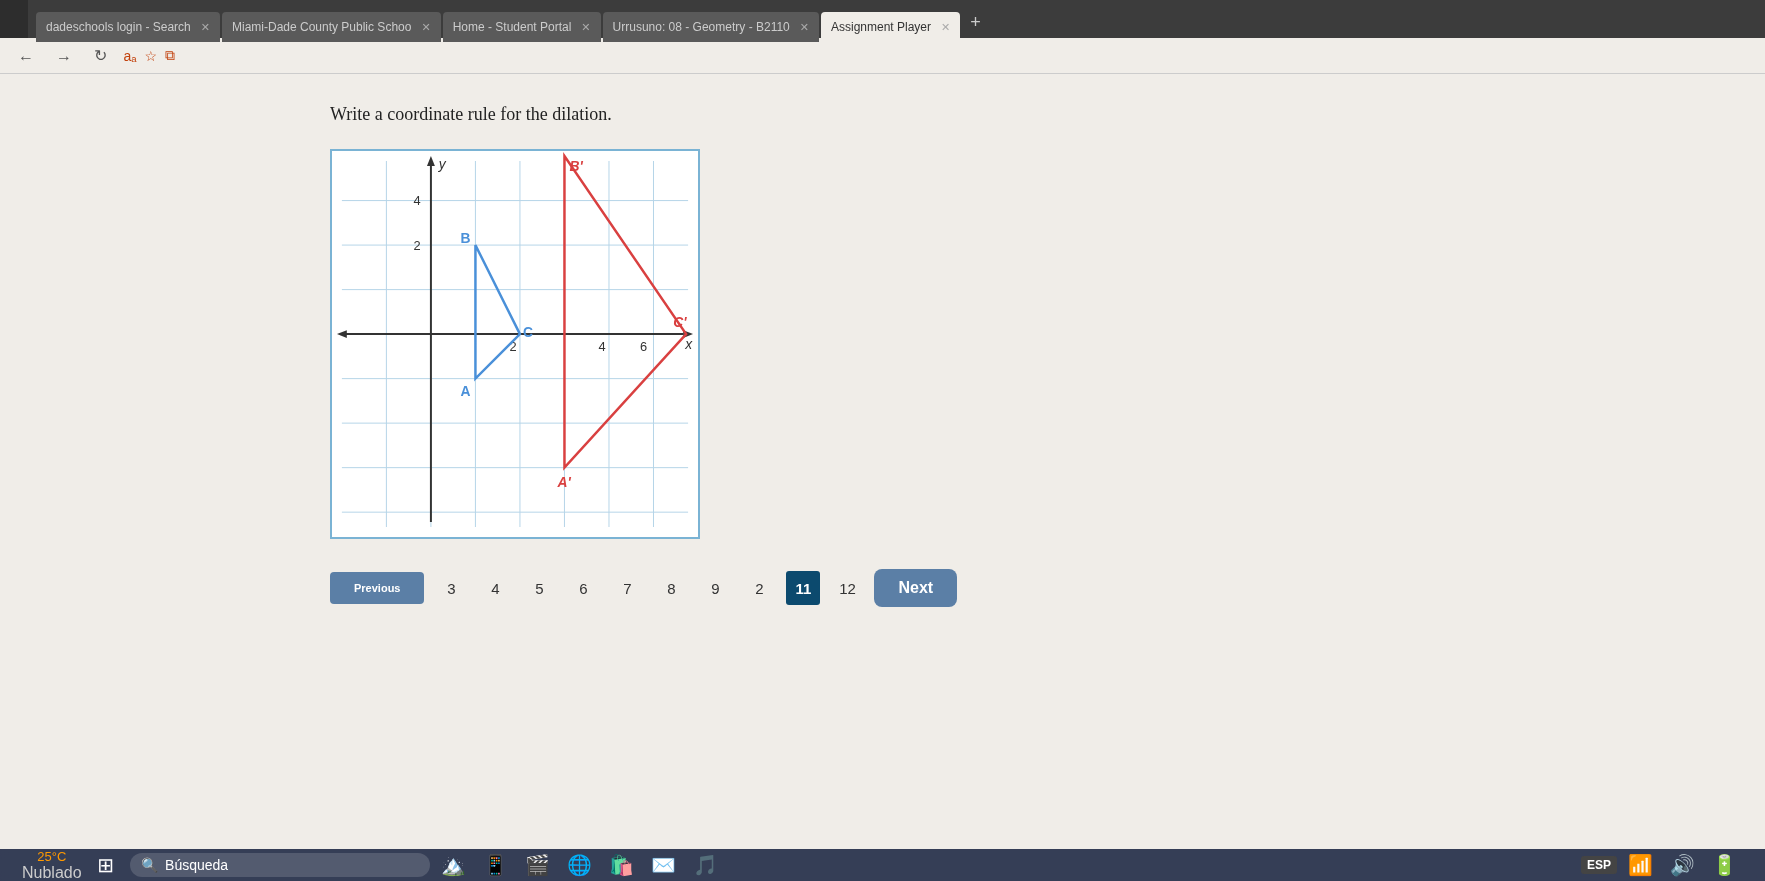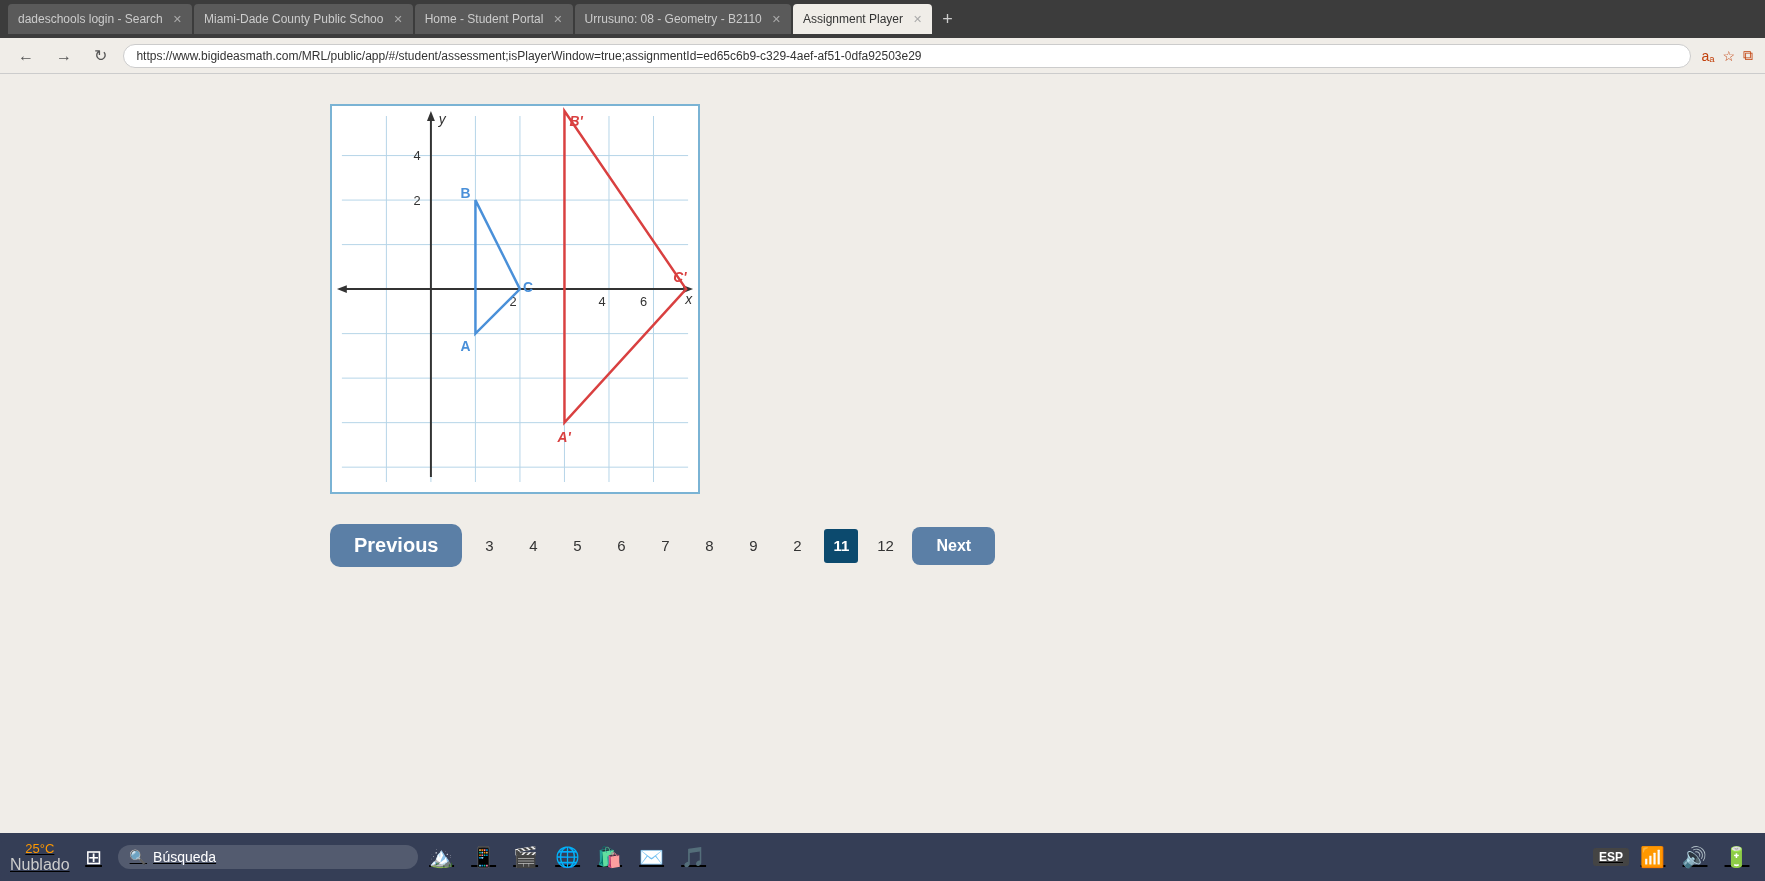--- a/index.html
+++ b/index.html
@@ -18,11 +18,11 @@
     }
     .tab-bar {
       display: flex;
-      align-items: center;
       background: #3c3c3c;
       height: 38px;
       padding: 12px 8px;
       gap: 2px;
+      margin-left: 28px;
     }
     .tab {
       display: flex;

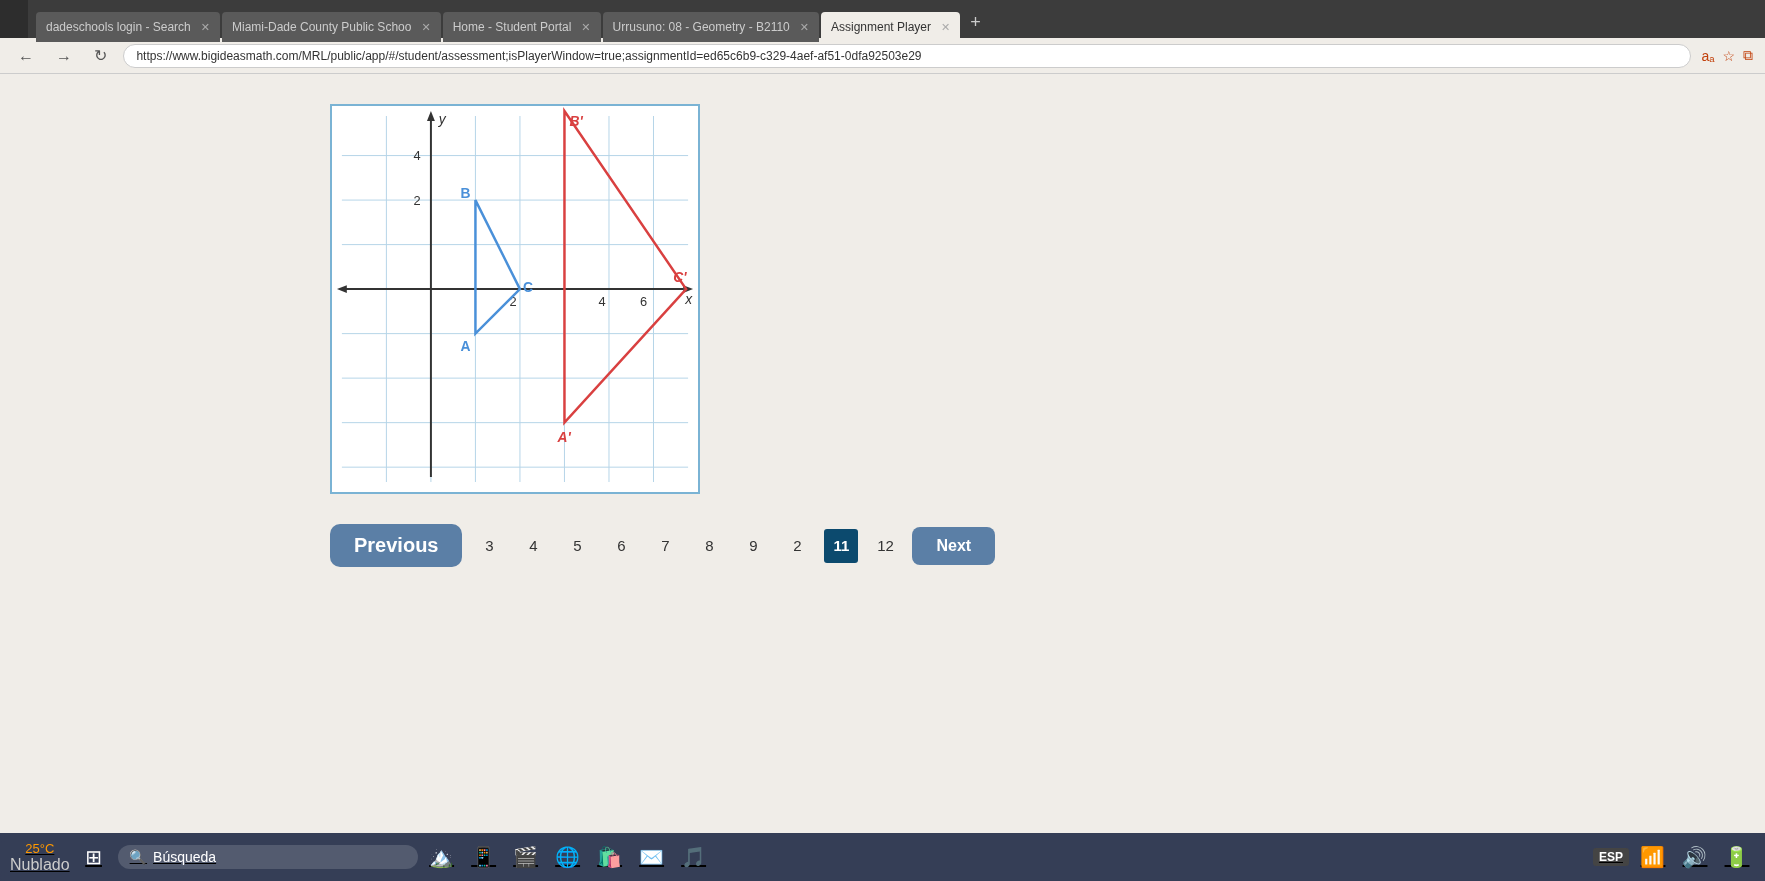--- a/index.html
+++ b/index.html
@@ -280,7 +280,6 @@
     <button class="nav-btn">←</button>
     <button class="nav-btn">→</button>
     <button class="nav-btn">↻</button>
-    <input class="address-input" type="text" value="https://www.bigideasmath.com/MRL/public/app/#/student/assessment;isPlayerWindow=true;assignmentId=ed65c6b9-c329-4aef-af51-0dfa92503e29" style="">
     <div class="address-actions">
       <span>aₐ</span>
       <span>☆</span>

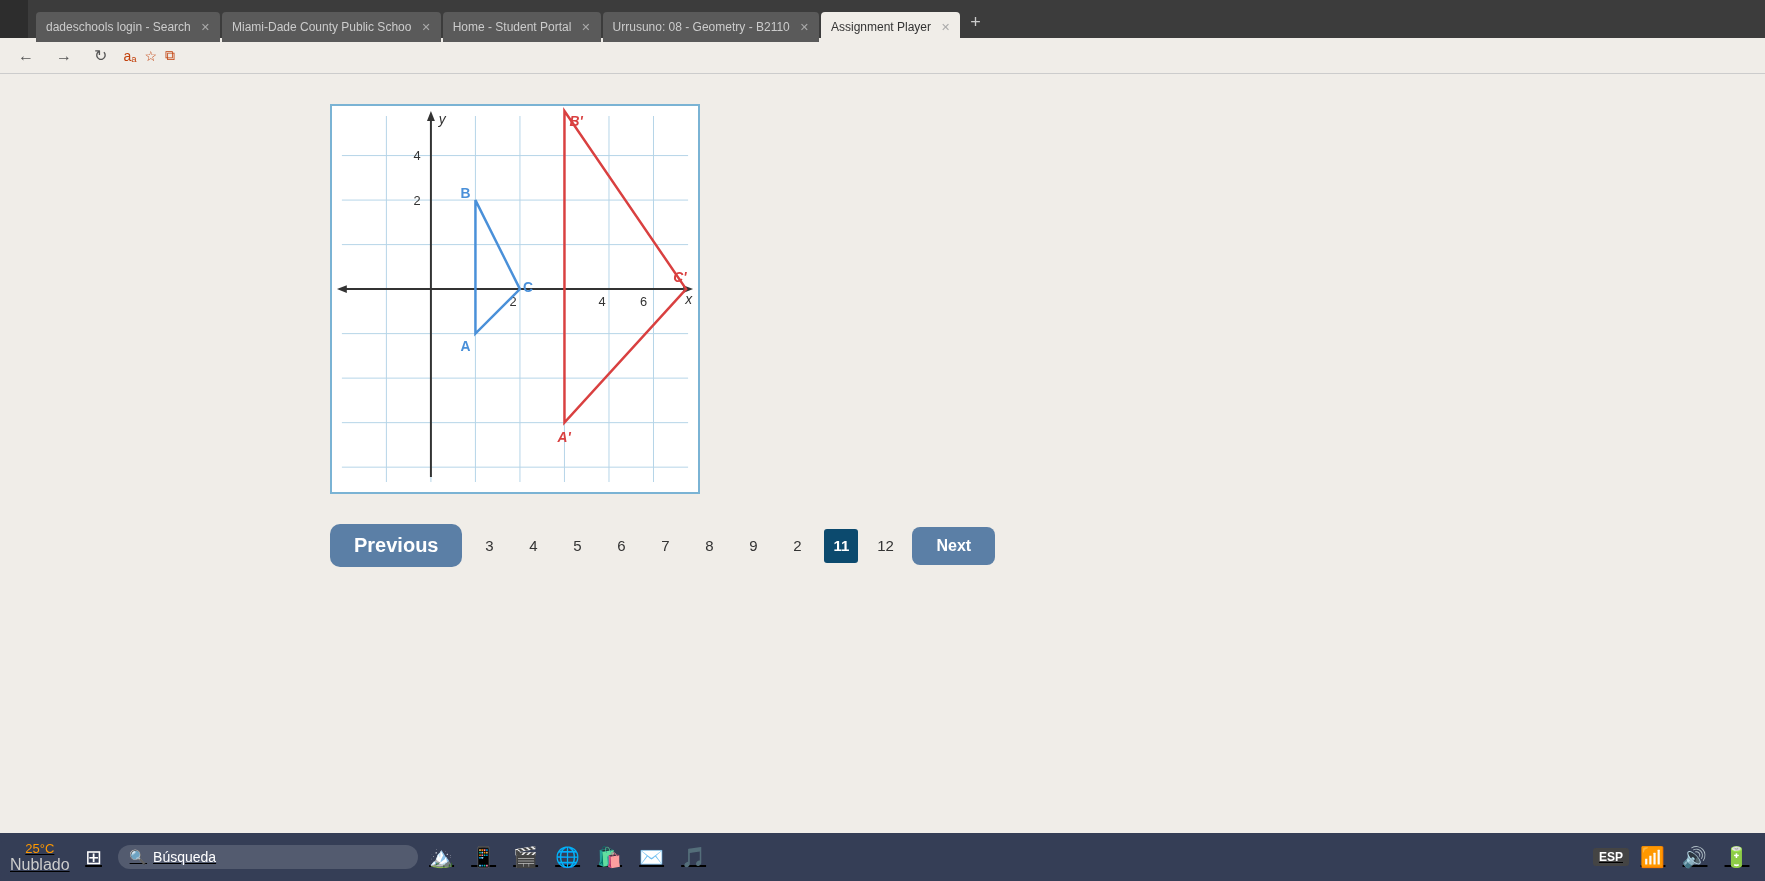--- a/index.html
+++ b/index.html
@@ -290,6 +290,7 @@
 
 <div class="main-content">
 
+  <p class="question-text">Write a coordinate rule for the dilation.</p>
 
   <div class="graph-container">
     <svg class="graph-svg" viewBox="0 0 370 390">

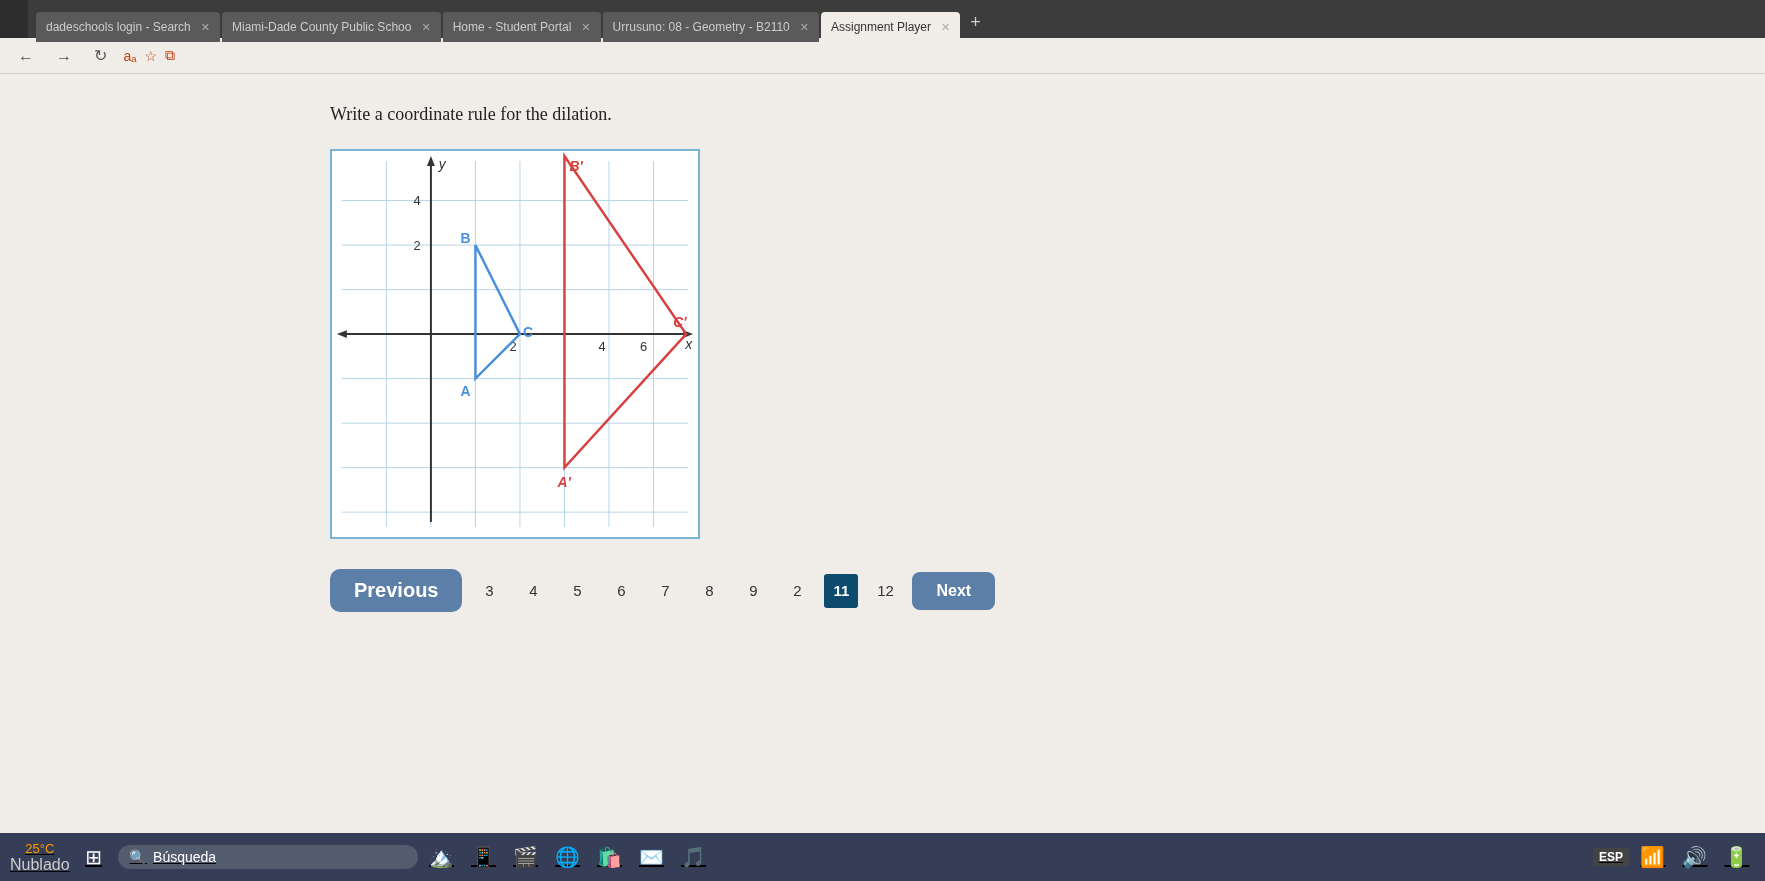--- a/index.html
+++ b/index.html
@@ -152,9 +152,9 @@
       background: #5b7fa6;
       color: white;
       border: none;
-      border-radius: 10px;
+      border-radius: 4px;
       padding: 10px 24px;
-      font-size: 20px;
+      font-size: 11px;
       cursor: pointer;
       font-weight: bold;
     }

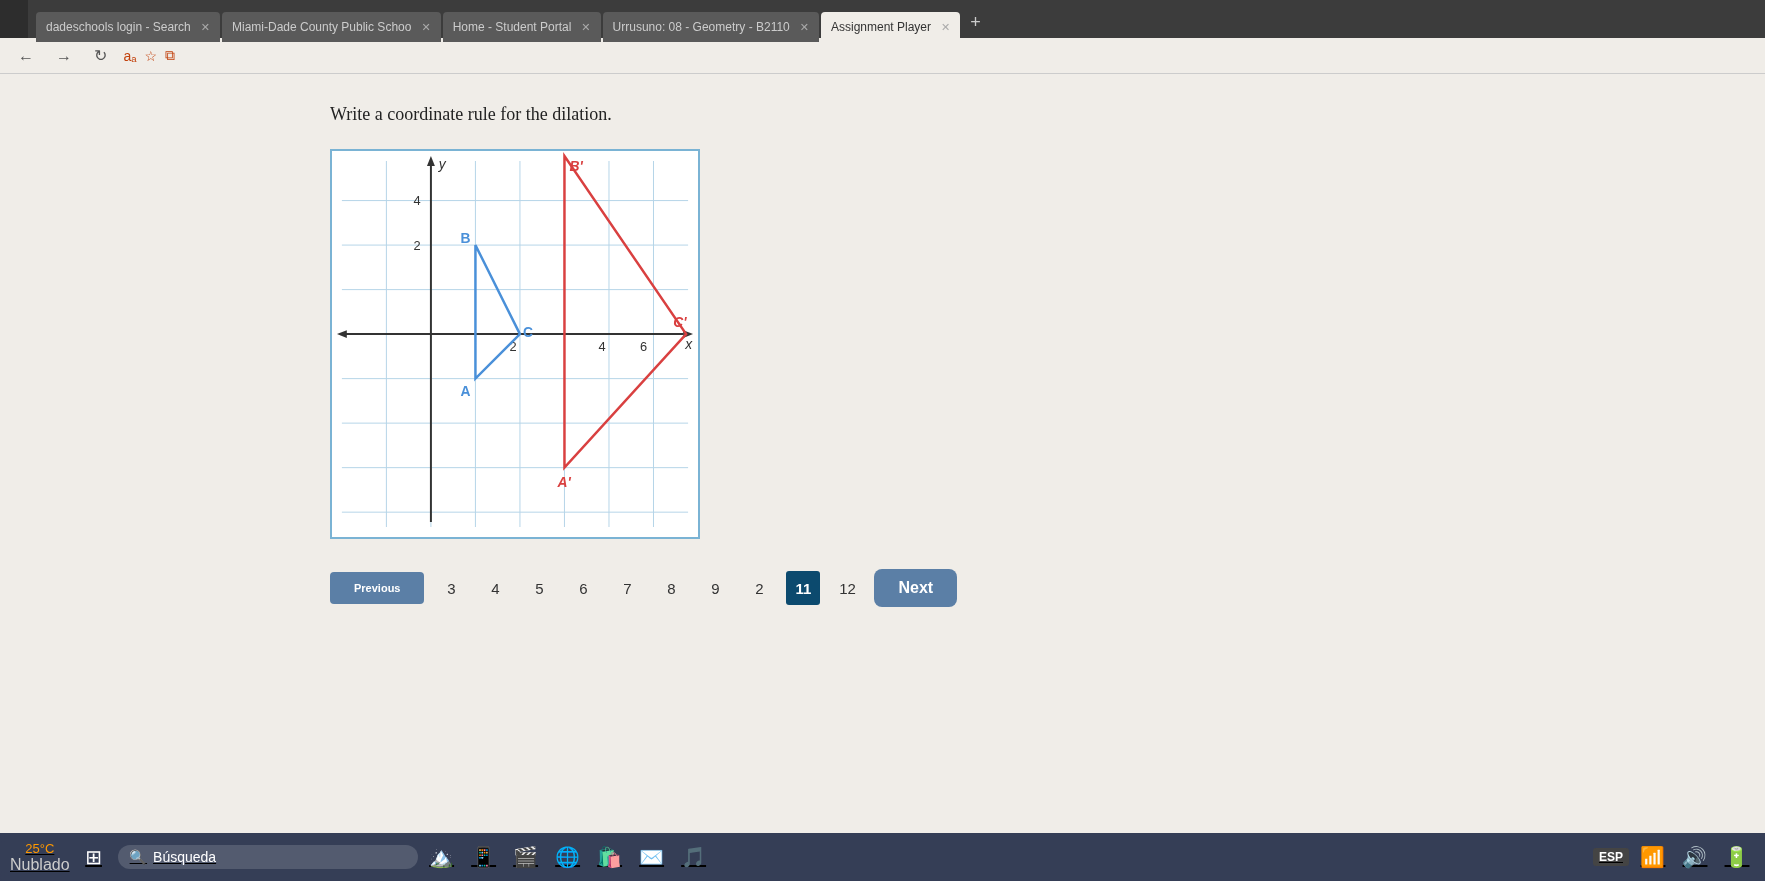--- a/index.html
+++ b/index.html
@@ -191,14 +191,13 @@
       bottom: 0;
       left: 0;
       width: 100%;
-      height: 48px;
+      height: 32px;
       background: rgba(20, 30, 60, 0.85);
       display: flex;
       align-items: center;
-      padding: 0 10px;
+      padding: 0 22px;
       gap: 6px;
       backdrop-filter: blur(4px);
-      text-decoration: underline;
     }
     .taskbar-icon {
       width: 36px;

